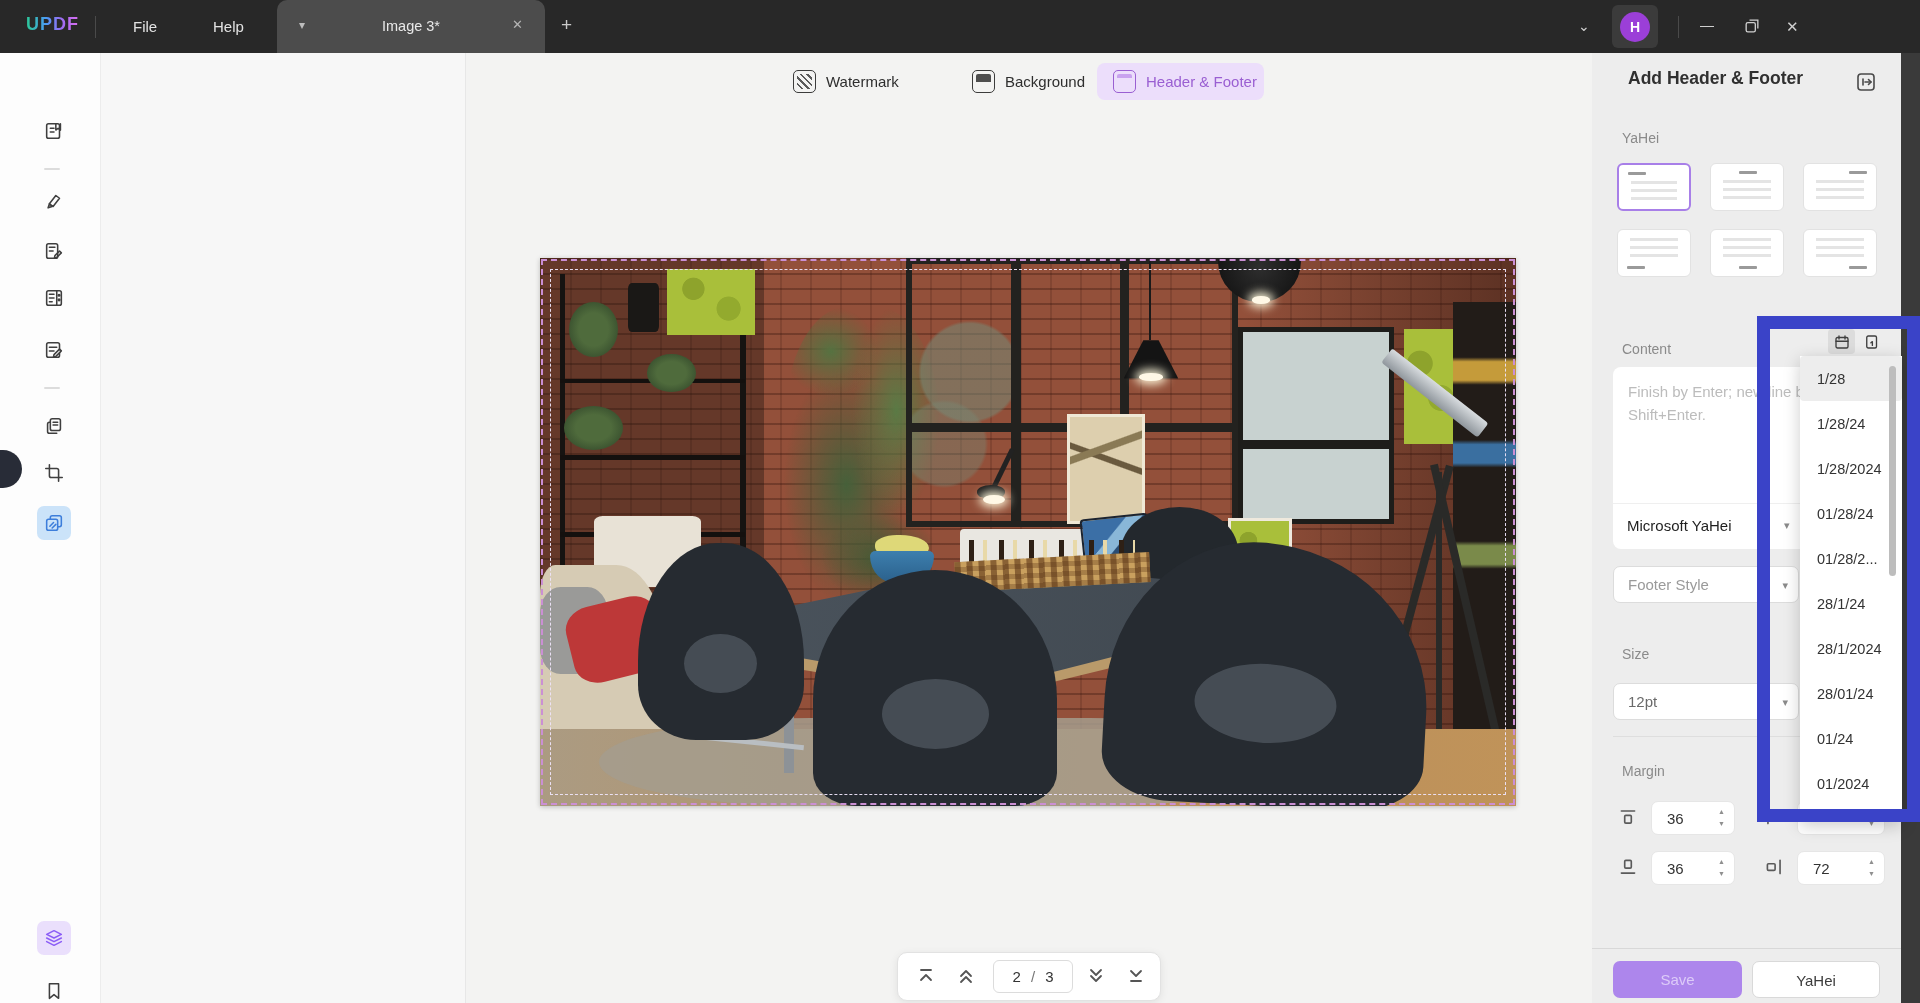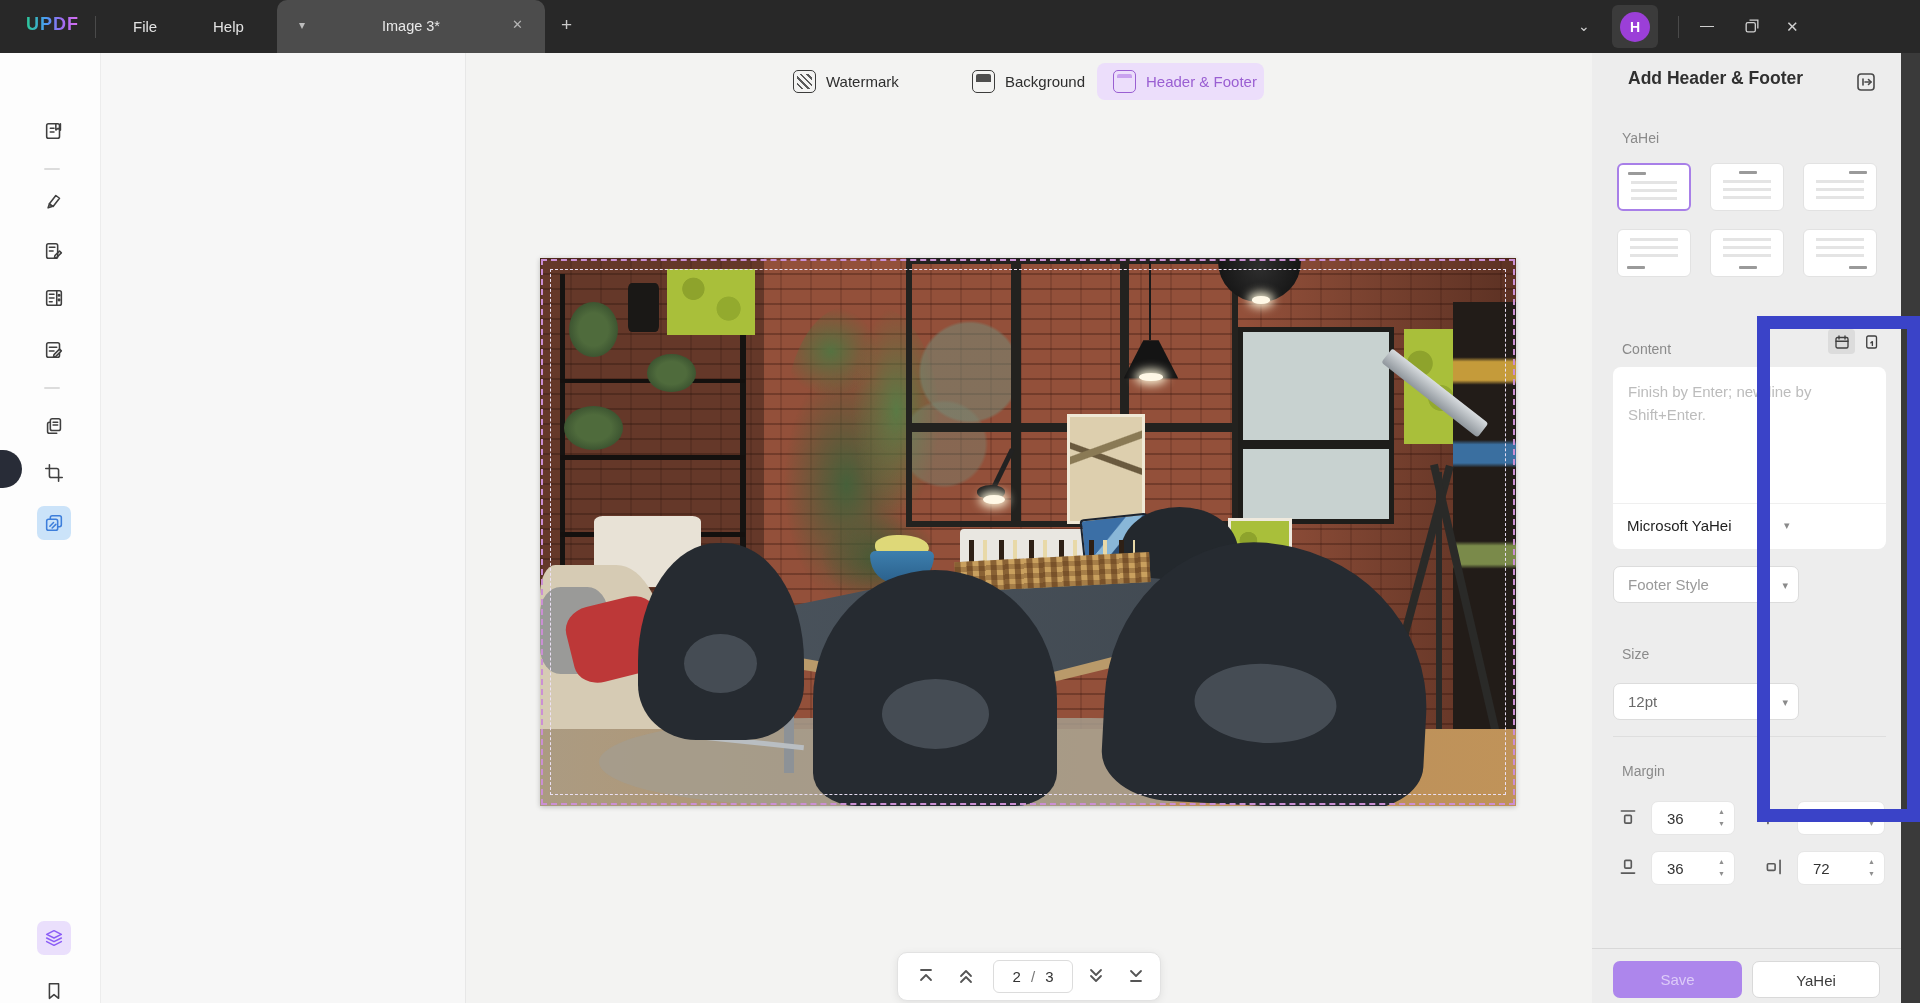--- a/index.html
+++ b/index.html
@@ -670,6 +670,19 @@
     </svg>
   </div>
 
+  <div class="dropdown">
+    <div class="dd-item hl">1/28</div>
+    <div class="dd-item">1/28/24</div>
+    <div class="dd-item">1/28/2024</div>
+    <div class="dd-item">01/28/24</div>
+    <div class="dd-item">01/28/2...</div>
+    <div class="dd-item">28/1/24</div>
+    <div class="dd-item">28/1/2024</div>
+    <div class="dd-item">28/01/24</div>
+    <div class="dd-item">01/24</div>
+    <div class="dd-item">01/2024</div>
+    <div class="dd-thumb"></div>
+  </div>
 
   <div class="anno"></div>
 

